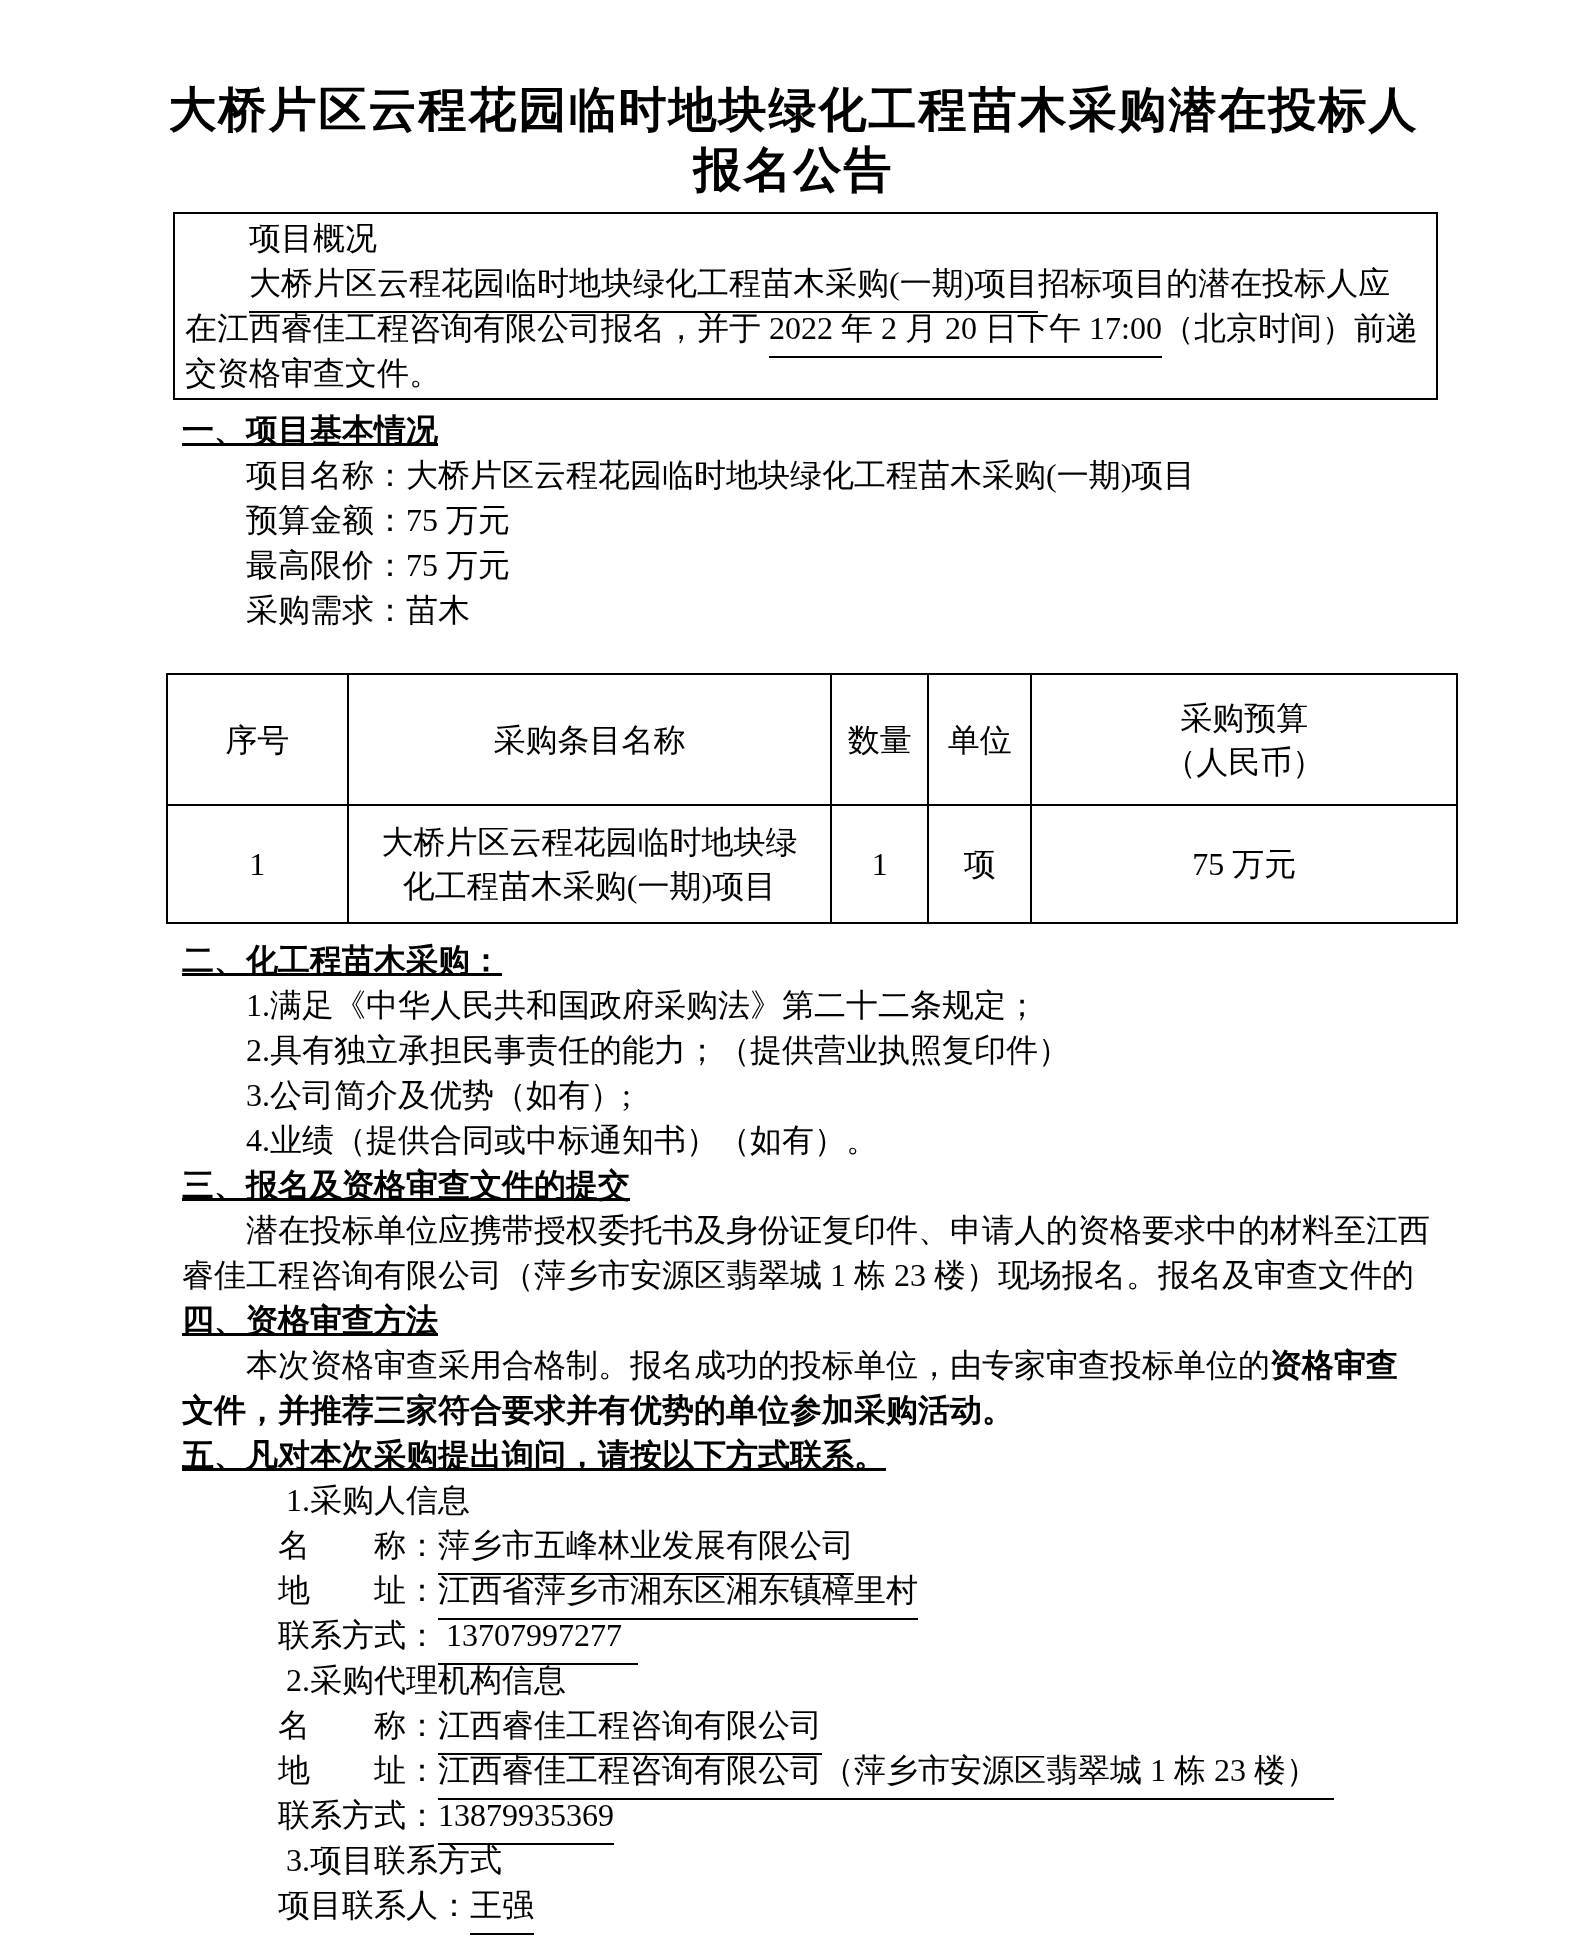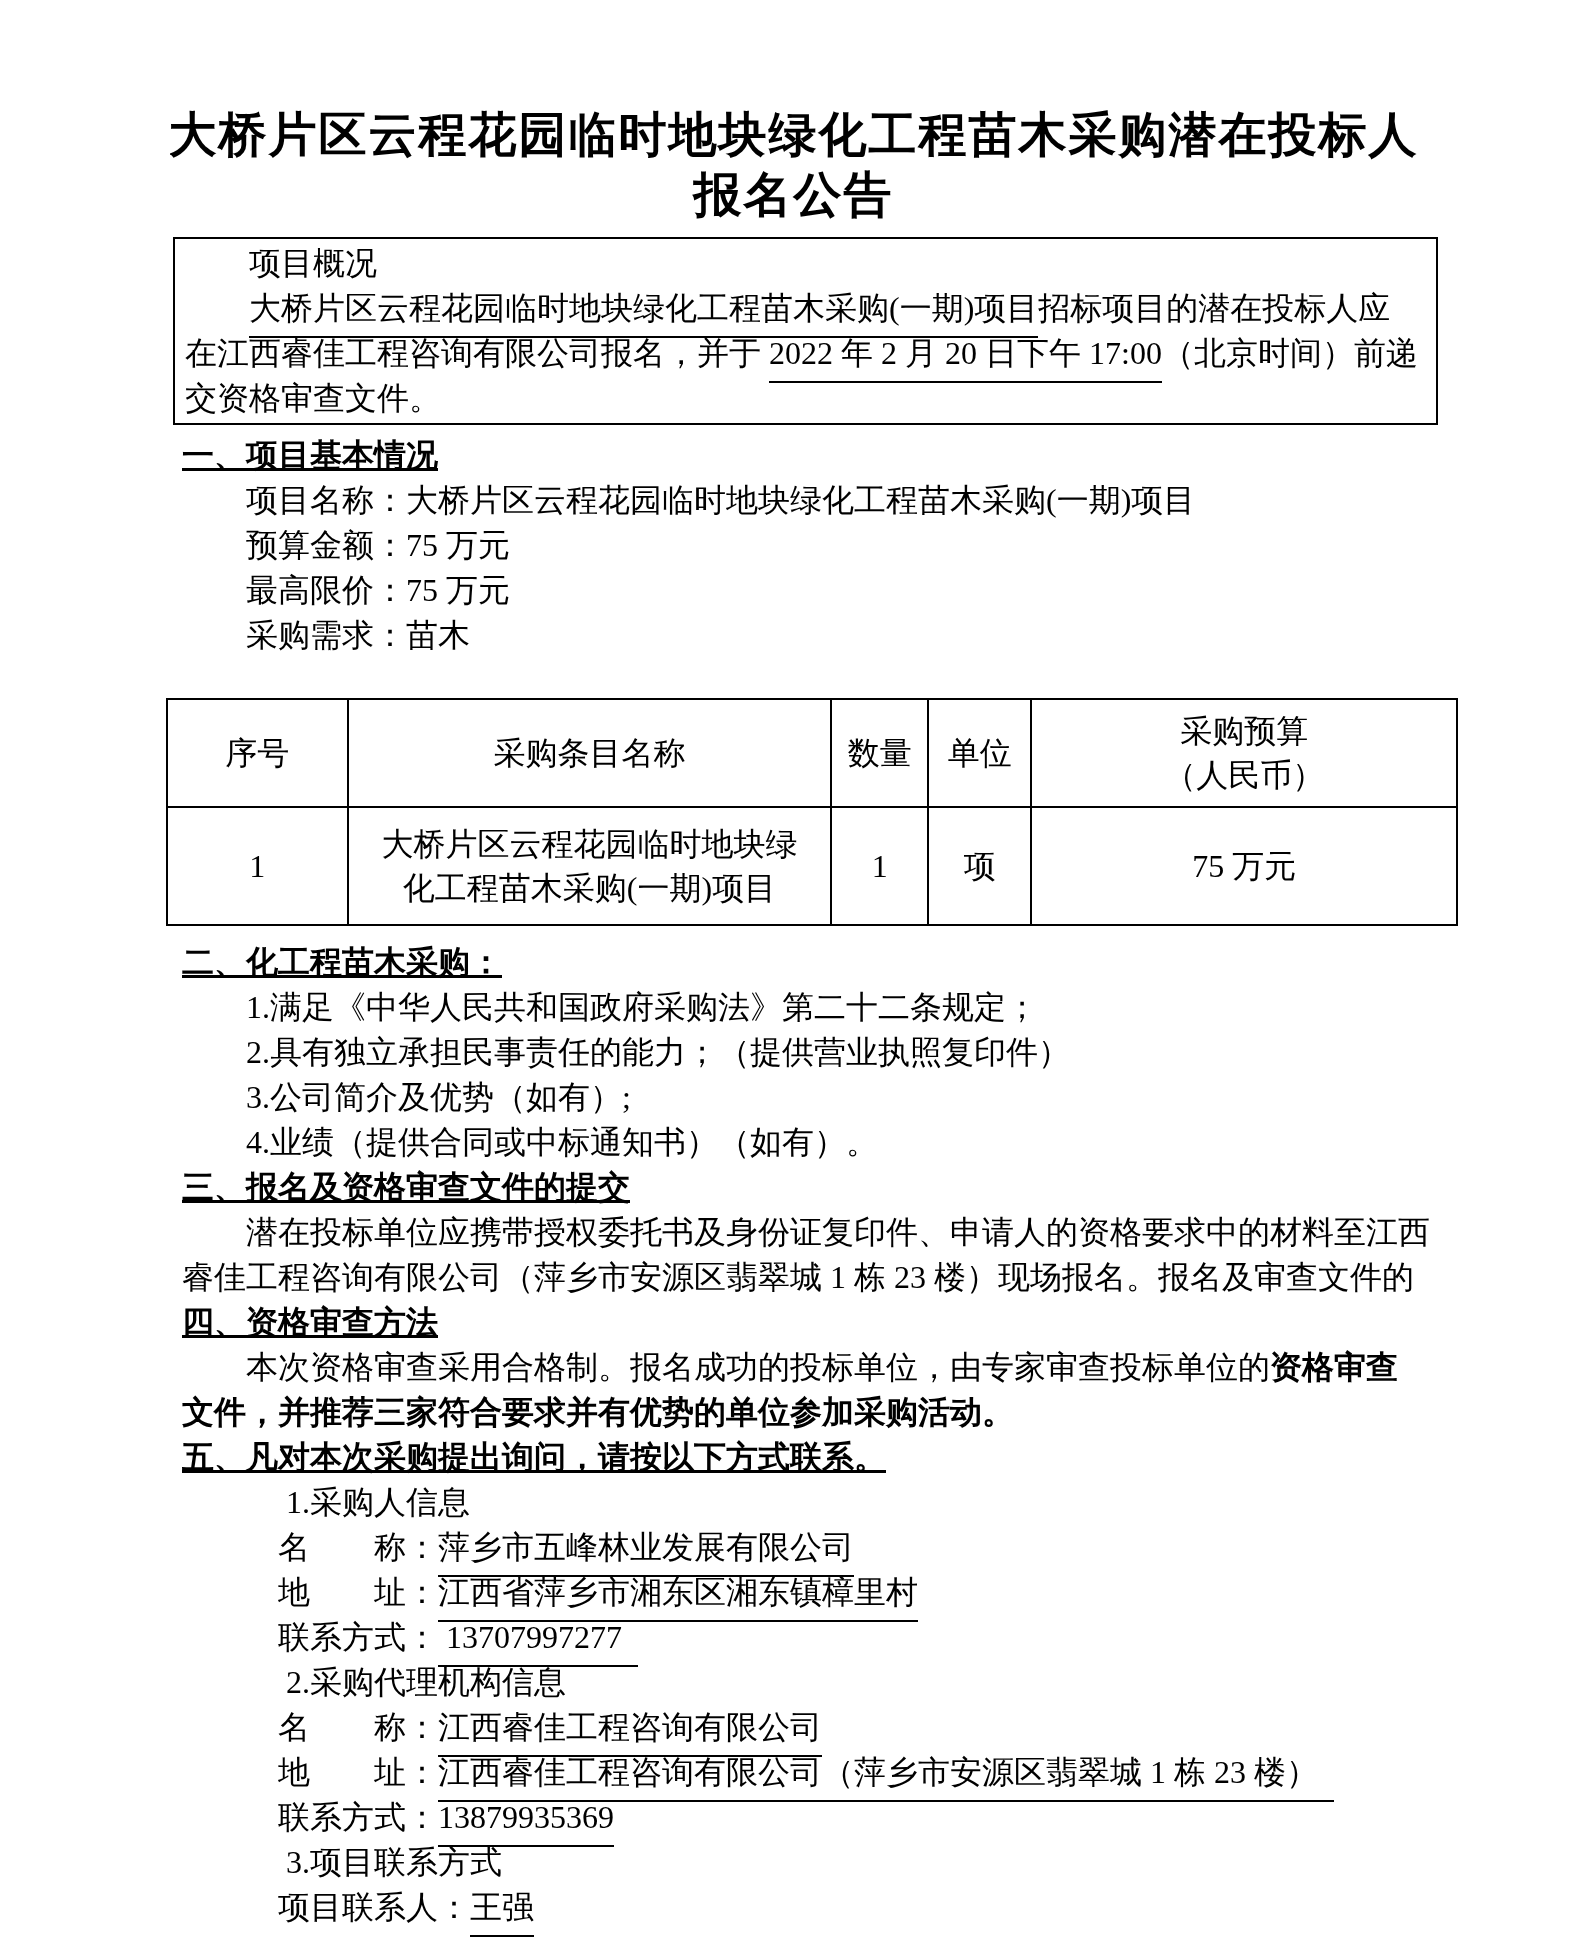--- a/index.html
+++ b/index.html
@@ -12,7 +12,7 @@
   }
   .page{width:1587px;min-height:1947px;position:relative;}
   .title{
-    padding-top:105px;
+    padding-top:80px;
     text-align:center;
     font-weight:bold;
     font-size:48px;

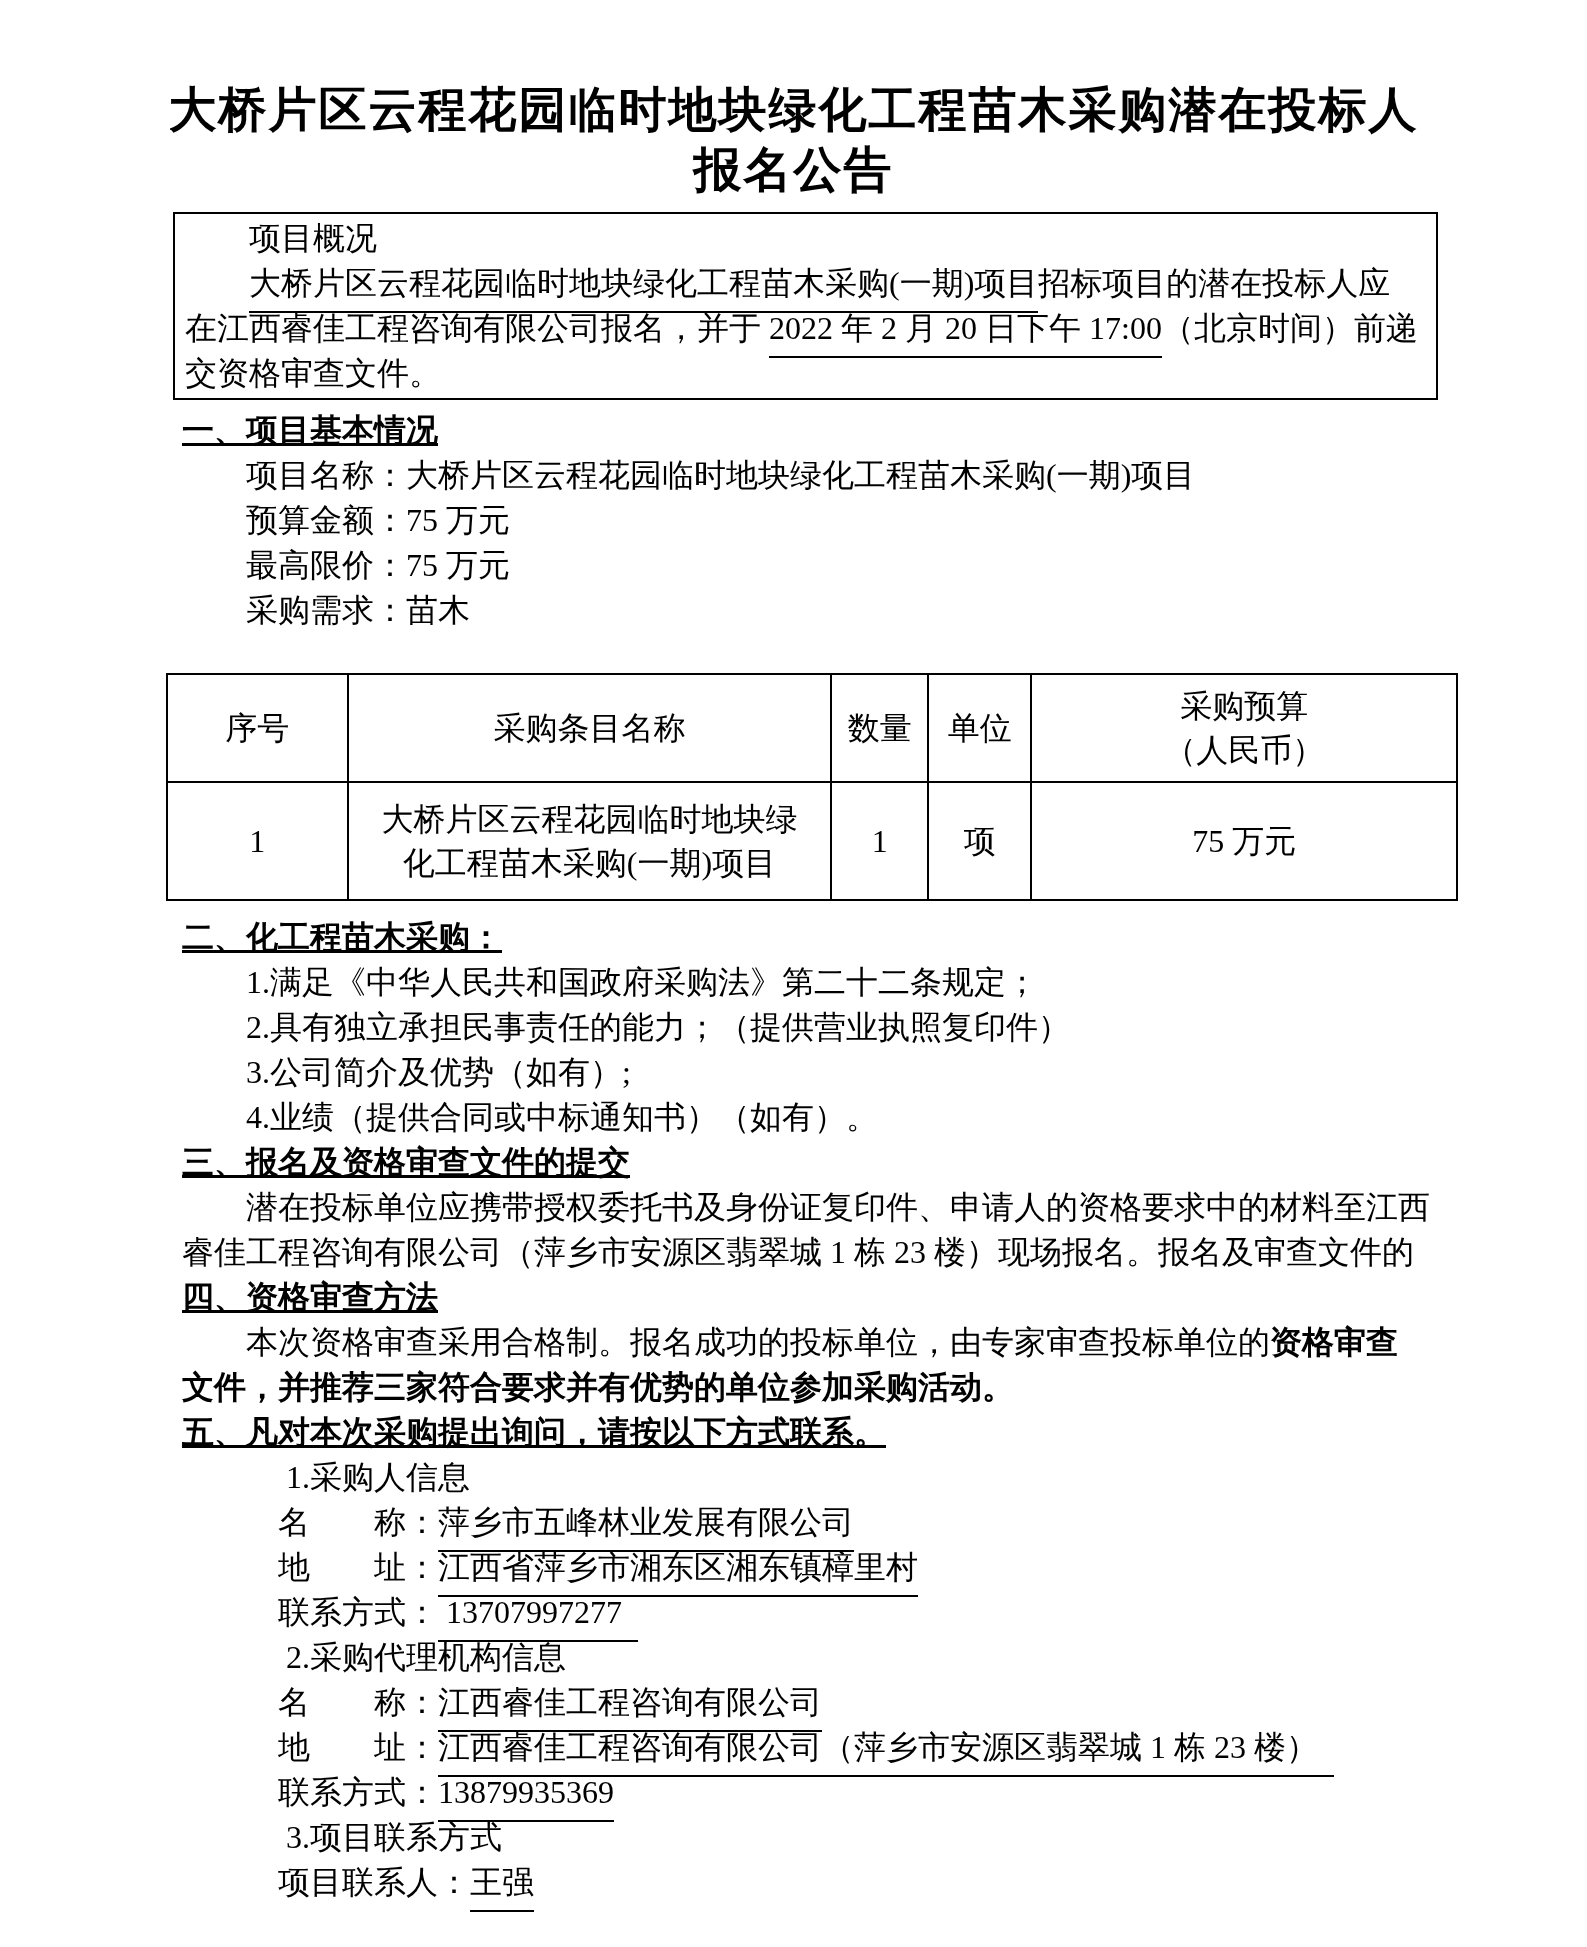--- a/index.html
+++ b/index.html
@@ -66,7 +66,7 @@
     padding:2px 4px;
     font-size:32px;
   }
-  table.items thead tr{height:108px;}
+  table.items thead tr{height:131px;}
   table.items tbody tr{height:118px;}
 </style>
 </head>

